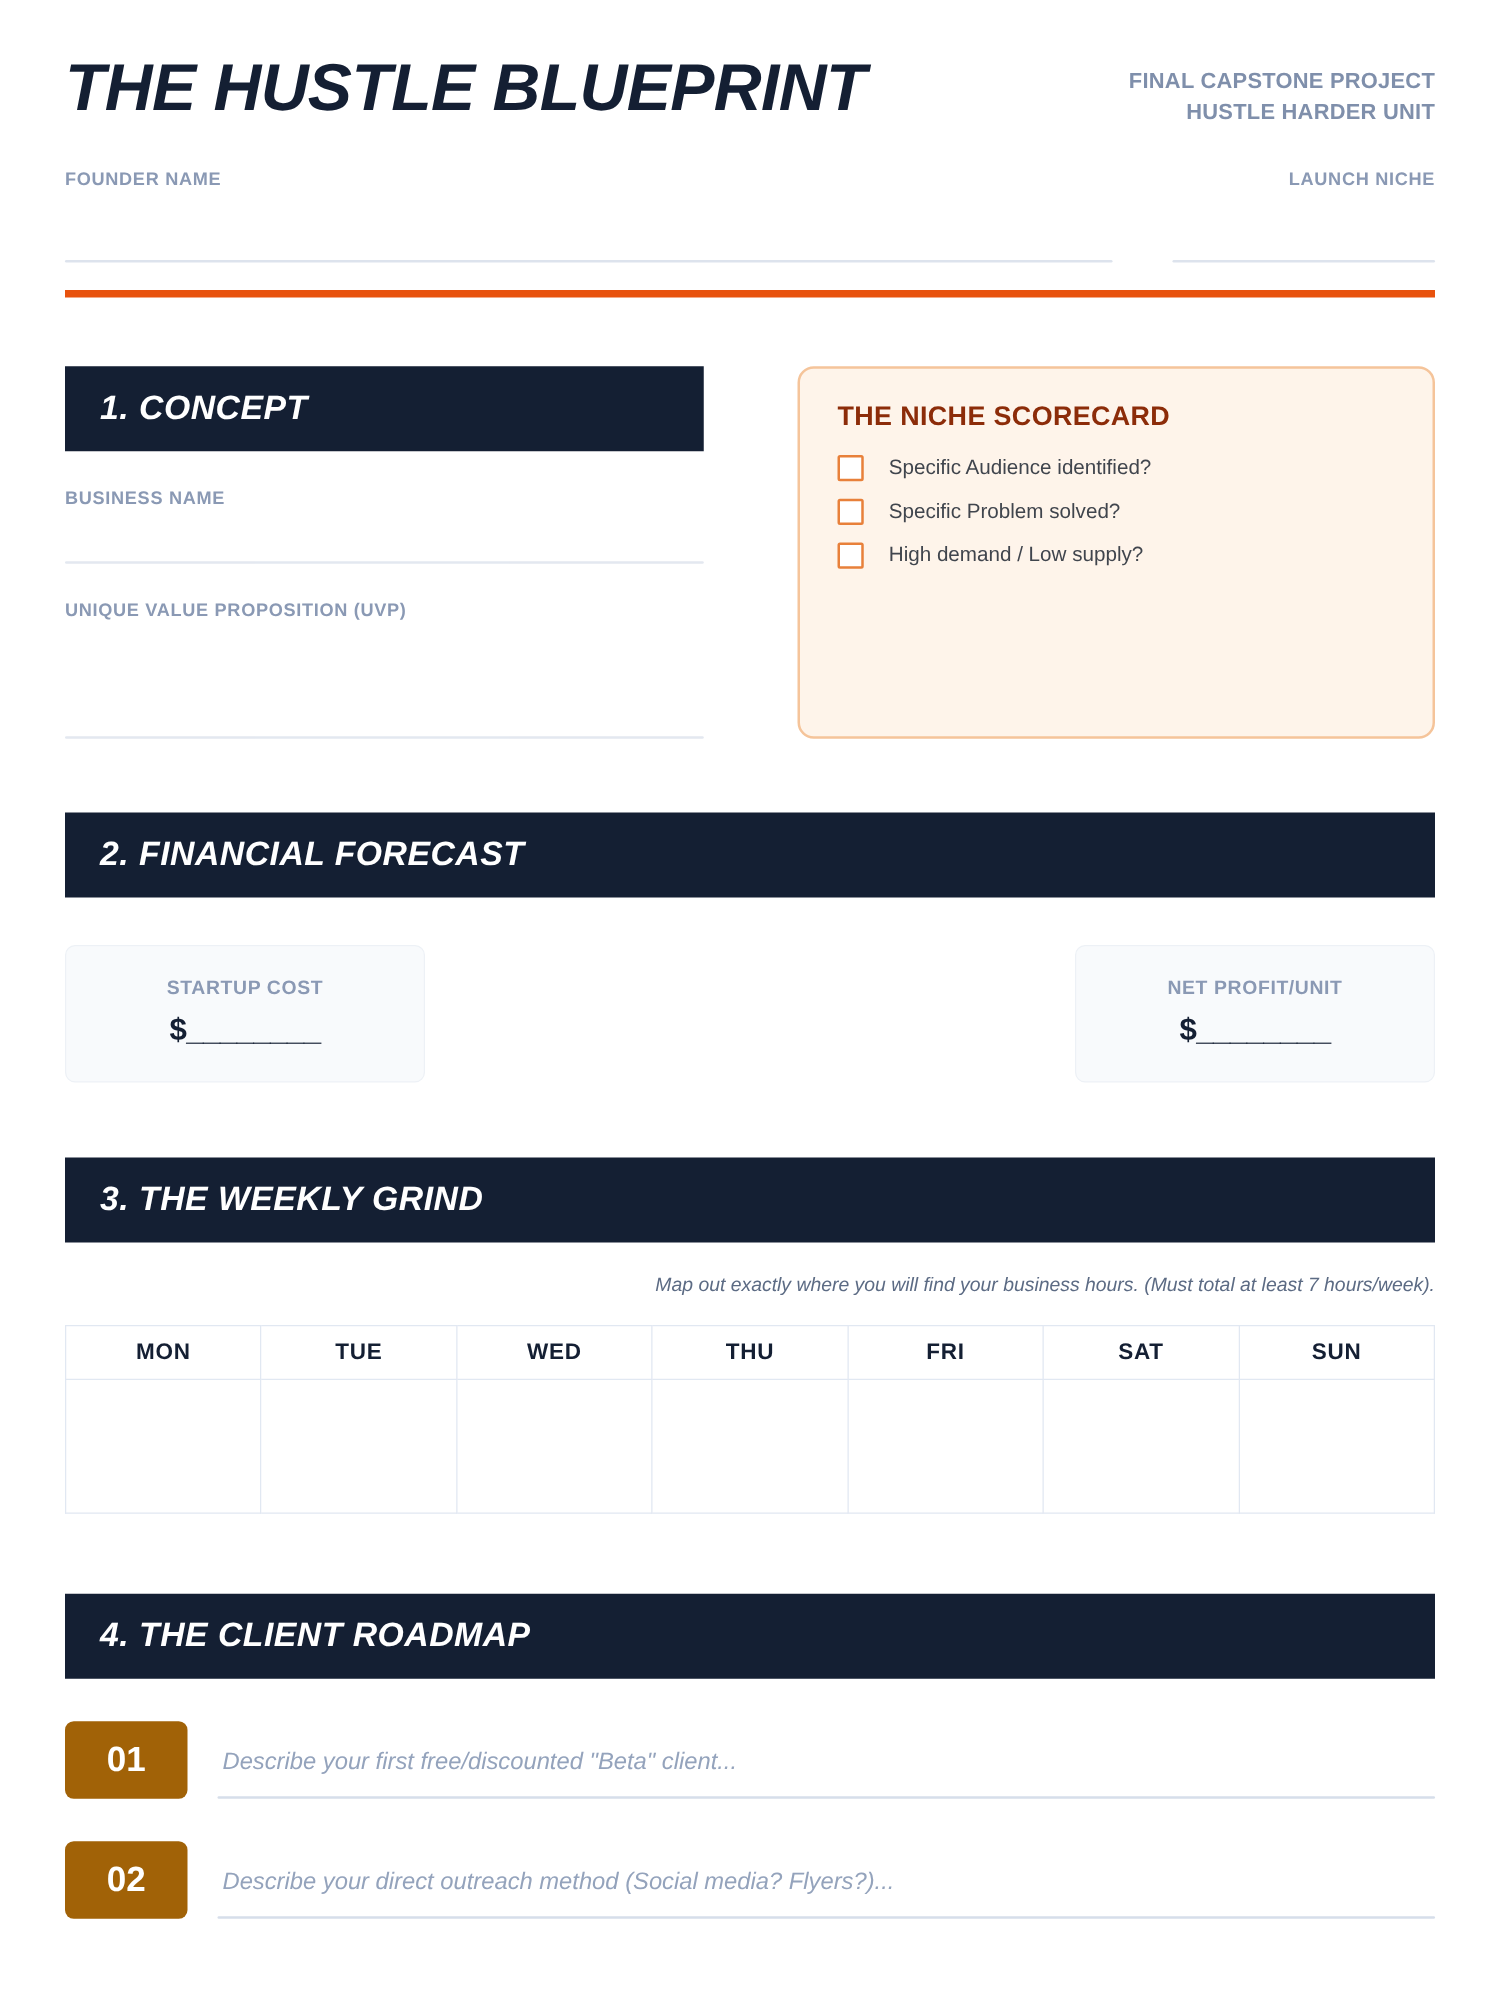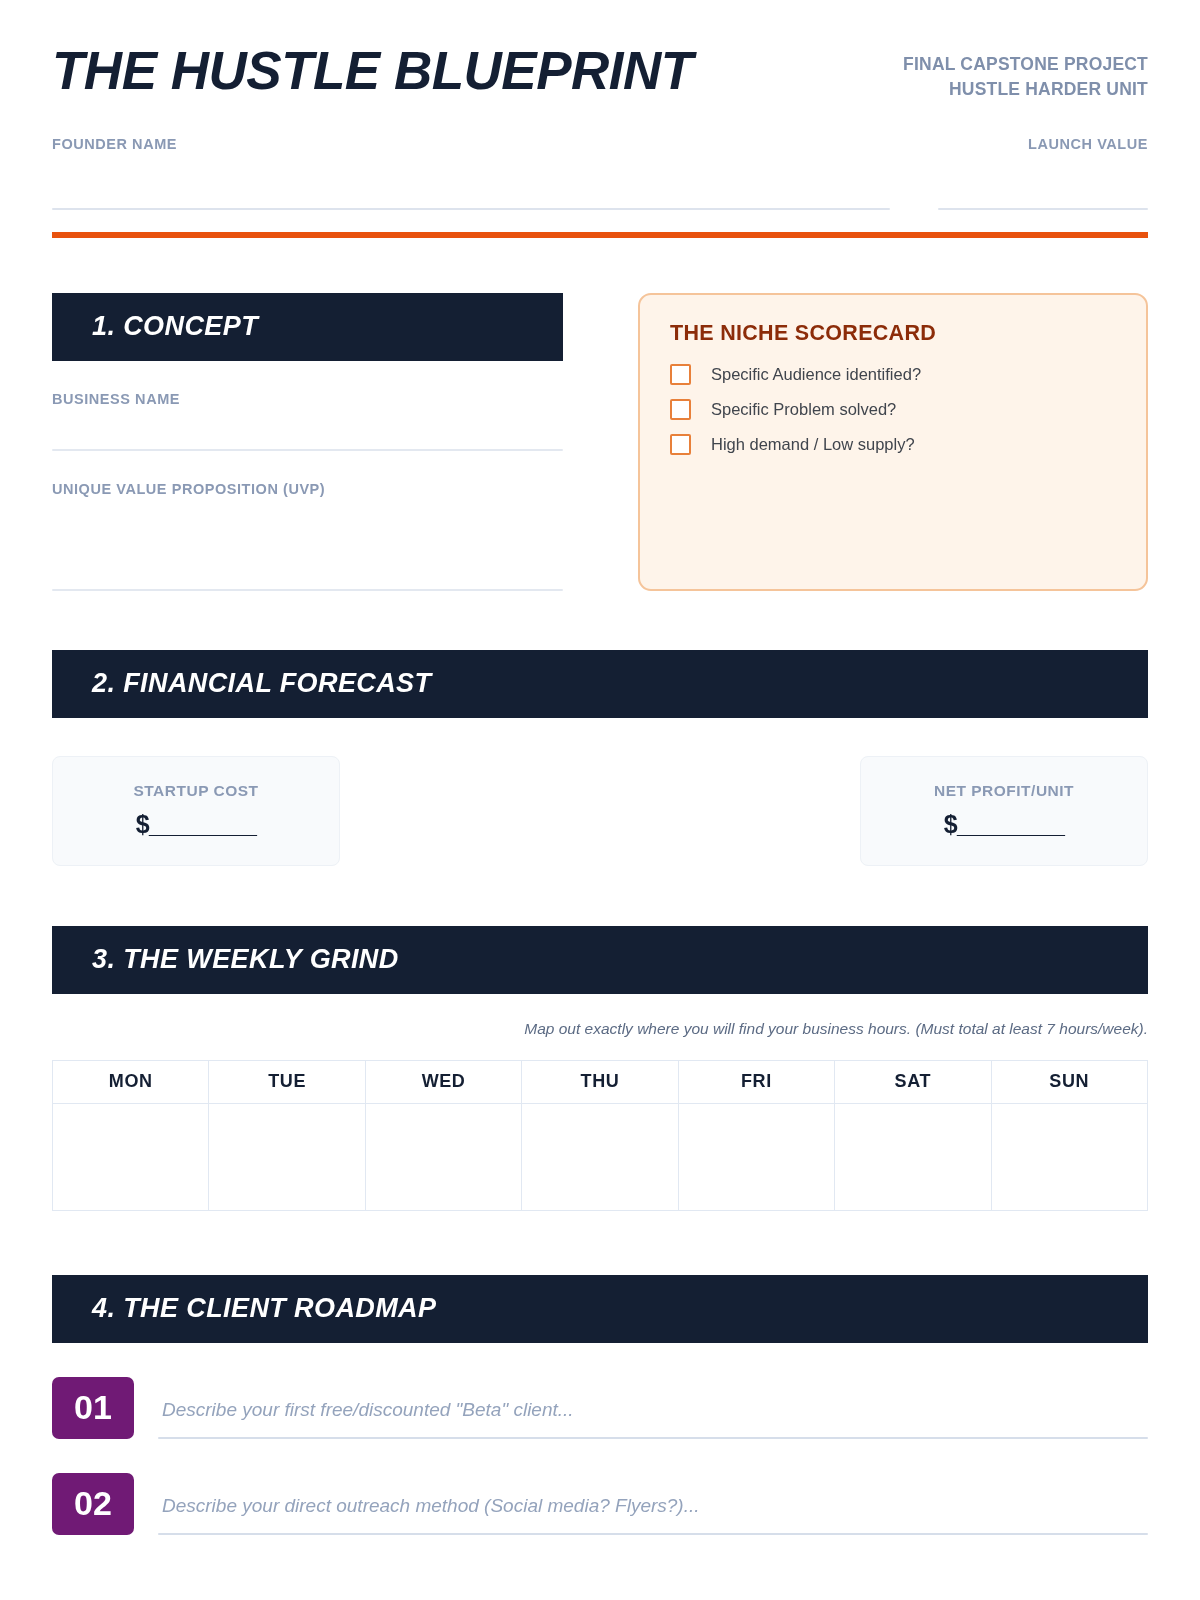--- a/index.html
+++ b/index.html
@@ -270,7 +270,7 @@
       <div class="write-line"></div>
     </div>
     <div class="id-field narrow">
-      <div class="field-label">LAUNCH VALUE</div>
+      <div class="field-label">LAUNCH NICHE</div>
       <div class="write-line"></div>
     </div>
   </div>

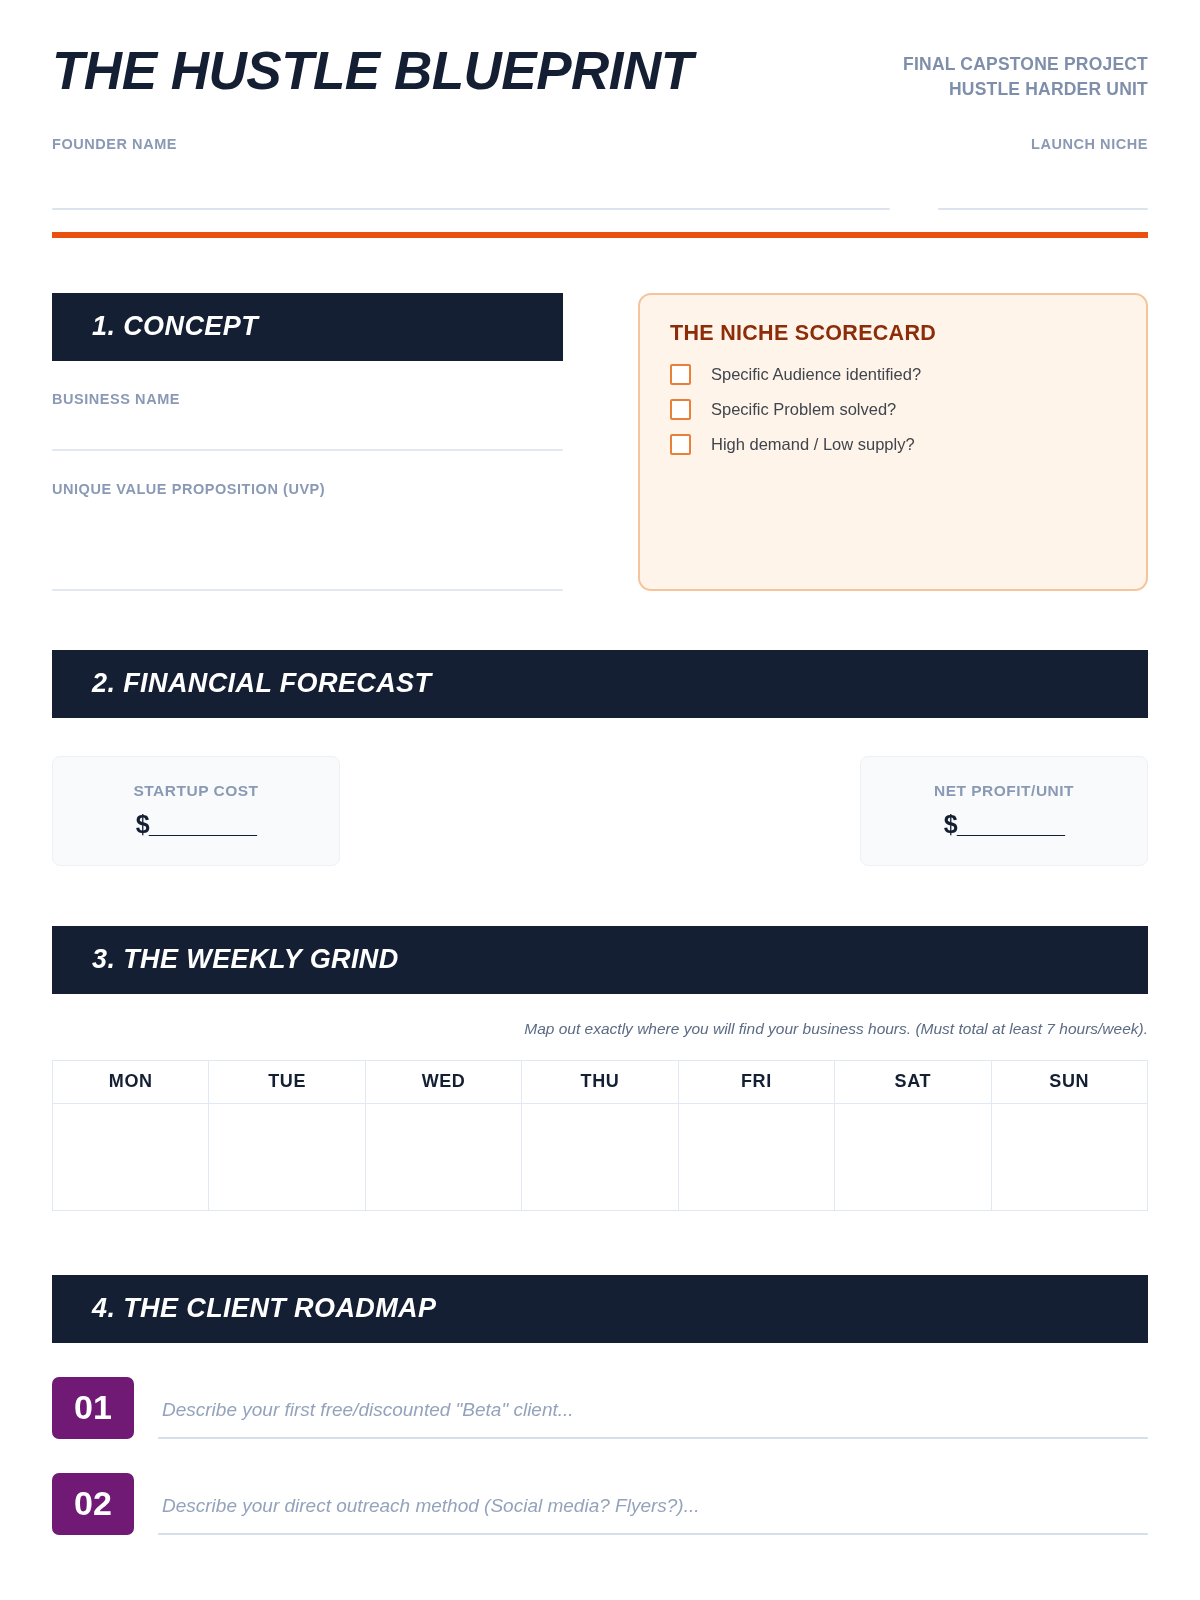--- a/index.html
+++ b/index.html
@@ -85,7 +85,7 @@
     height: 68px;
     display: flex;
     align-items: center;
-    padding-left: 40px;
+    padding-left: 28px;
     box-sizing: border-box;
   }
   .bar-text {

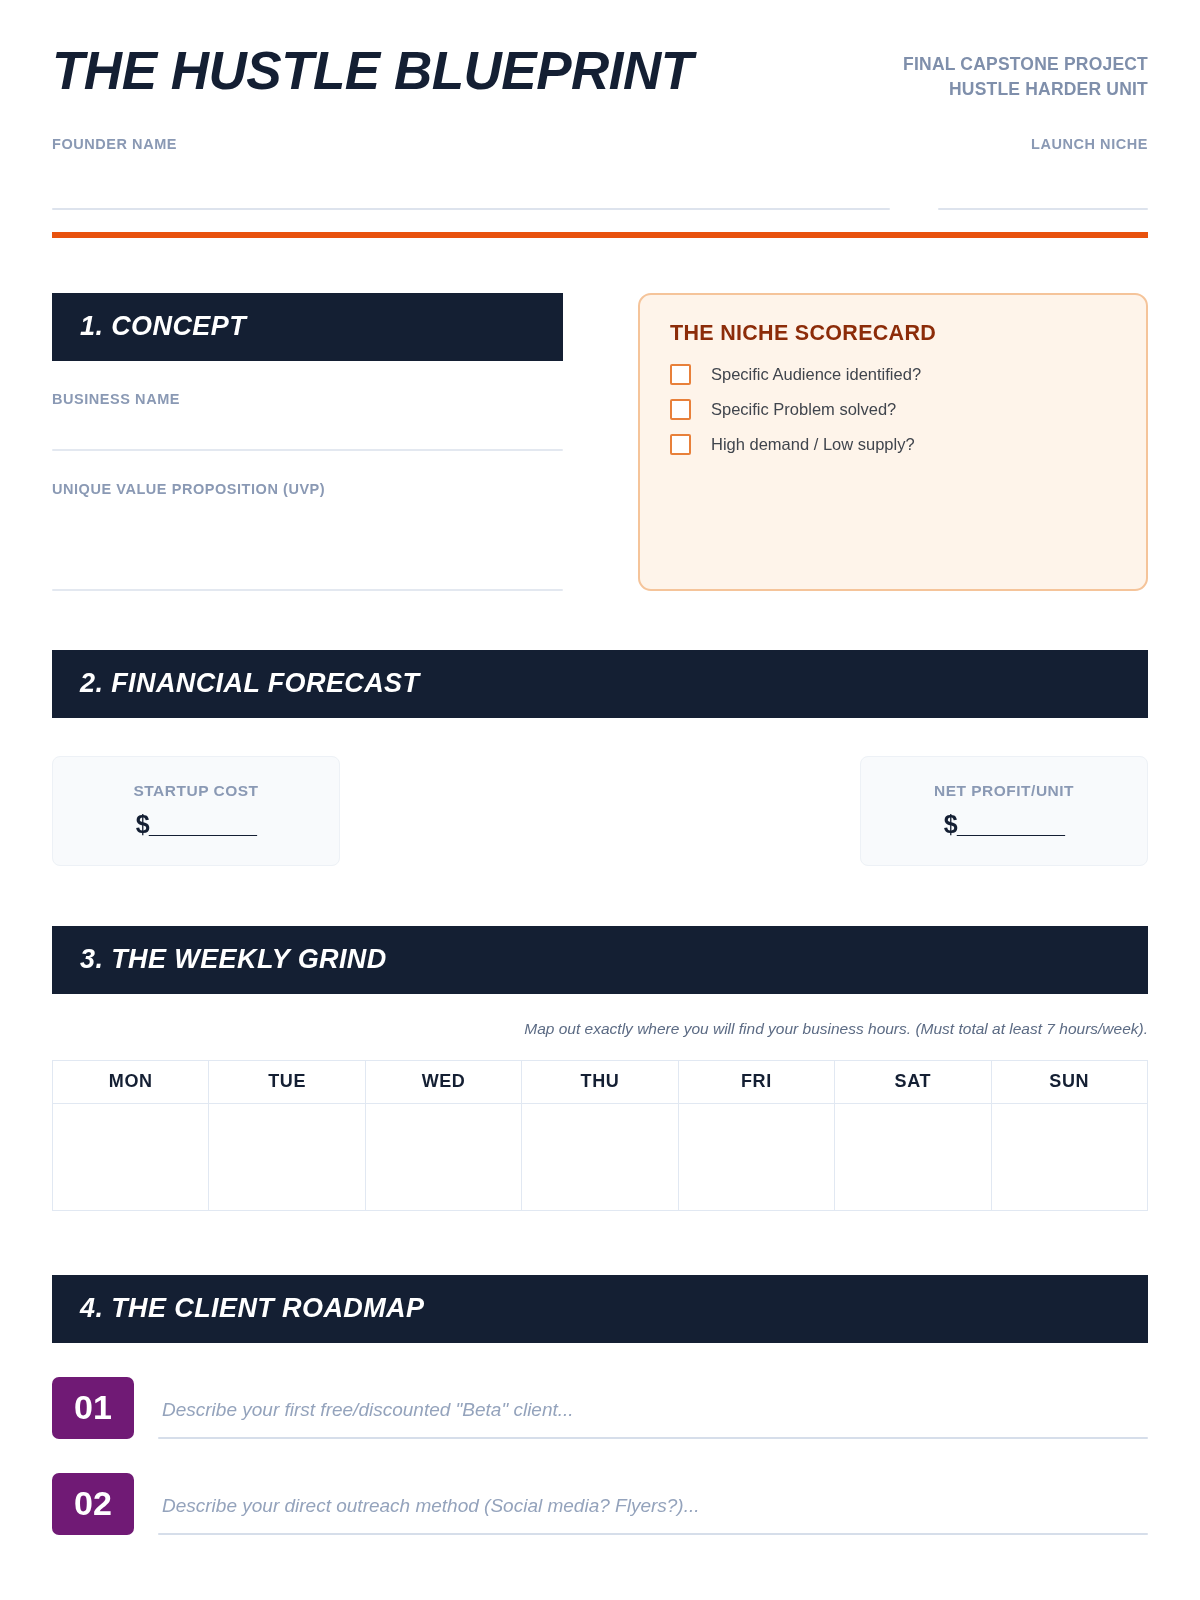--- a/index.html
+++ b/index.html
@@ -219,12 +219,12 @@
     margin-top: 34px;
   }
   .step-badge {
-    width: 82px;
+    width: 98px;
     min-height: 62px;
-    background: #701a75;
+    background: #a16207;
     border-radius: 7px;
     color: #ffffff;
-    font-size: 34px;
+    font-size: 28px;
     font-weight: bold;
     display: flex;
     align-items: center;

